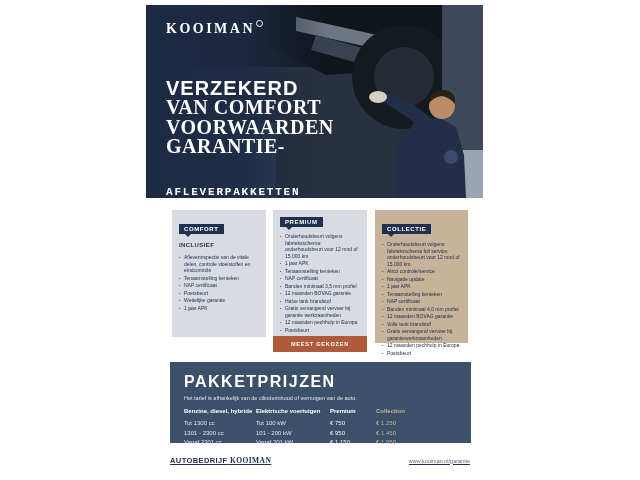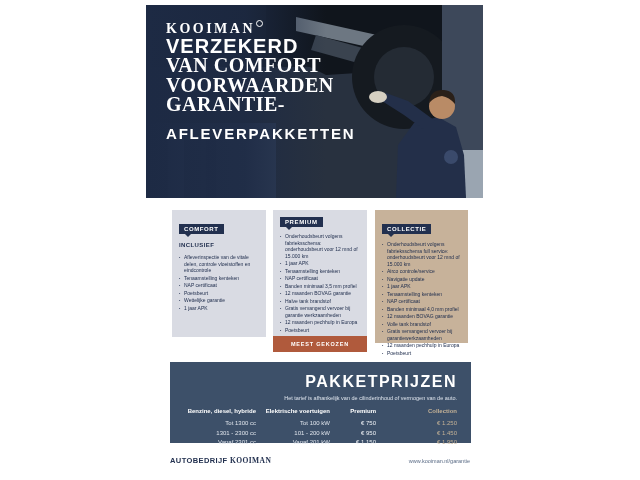--- a/index.html
+++ b/index.html
@@ -13,7 +13,7 @@
   .hero-content{position:absolute;left:20px;top:15px;z-index:2;color:#fff;}
   .brand{font-family:"Liberation Serif",serif;font-weight:bold;font-size:14px;letter-spacing:2.5px;}
   .brand .mark{display:inline-block;width:5px;height:5px;border:1px solid #fff;border-radius:50%;vertical-align:super;font-size:4px;margin-left:1px;}
-  .headline{line-height:0.98;}
+  .headline{margin-top:42px;line-height:0.98;}
   .hl-sans{font-size:20px;font-weight:bold;letter-spacing:1px;}
   .hl-serif{font-family:"Liberation Serif",serif;font-size:20px;font-weight:bold;letter-spacing:0.5px;}
   .subheadline{margin-top:10px;font-size:15px;font-weight:bold;letter-spacing:1.8px;}

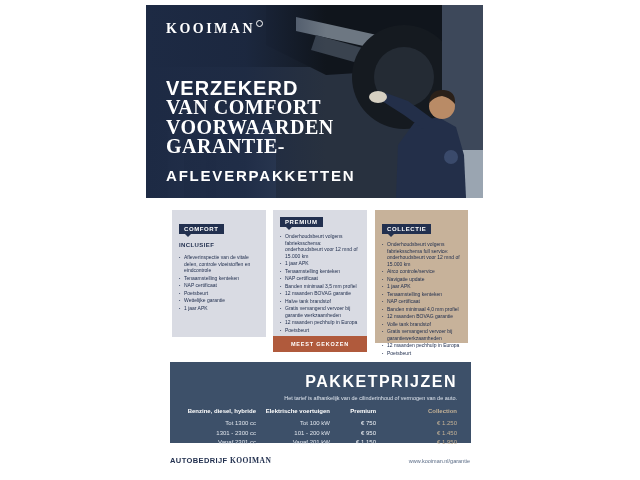--- a/index.html
+++ b/index.html
@@ -16,7 +16,7 @@
   .headline{margin-top:42px;line-height:0.98;}
   .hl-sans{font-size:20px;font-weight:bold;letter-spacing:1px;}
   .hl-serif{font-family:"Liberation Serif",serif;font-size:20px;font-weight:bold;letter-spacing:0.5px;}
-  .subheadline{margin-top:10px;font-size:15px;font-weight:bold;letter-spacing:1.8px;}
+  .subheadline{margin-top:29px;font-size:11px;font-weight:bold;letter-spacing:1.8px;font-family:Liberation Mono, monospace;}
   
   .cards{position:absolute;left:172px;top:210px;width:296px;height:140px;}
   .card{position:absolute;top:0;box-sizing:border-box;padding:7px 7px 6px 7px;background:#d9dbe3;color:#22304f;}

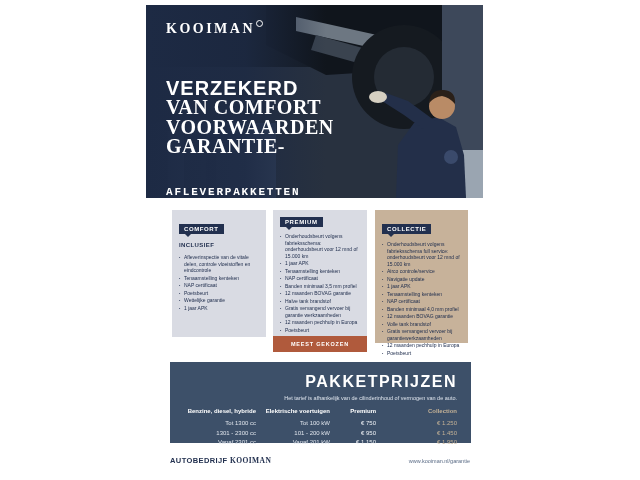--- a/index.html
+++ b/index.html
@@ -33,7 +33,7 @@
     font-family:"Liberation Sans",sans-serif;font-size:5.5px;font-weight:bold;letter-spacing:0.8px;
     text-align:center;padding:5px 0;cursor:pointer;position:relative;top:2px;}
   
-  .pricing{position:absolute;left:170px;top:362px;width:301px;height:81px;background:#3d5069;box-sizing:border-box;padding:11px 14px;color:#fff;text-align:right;}
+  .pricing{position:absolute;left:170px;top:362px;width:301px;height:81px;background:#3d5069;box-sizing:border-box;padding:11px 14px;color:#fff;}
   .pricing-title{font-size:16px;font-weight:bold;letter-spacing:1.5px;}
   .pricing-sub{font-size:5.5px;color:#dfe5ee;margin-top:4px;}
   .ptable{display:grid;grid-template-columns:72px 74px 46px auto;margin-top:6px;font-size:6px;line-height:1.55;}

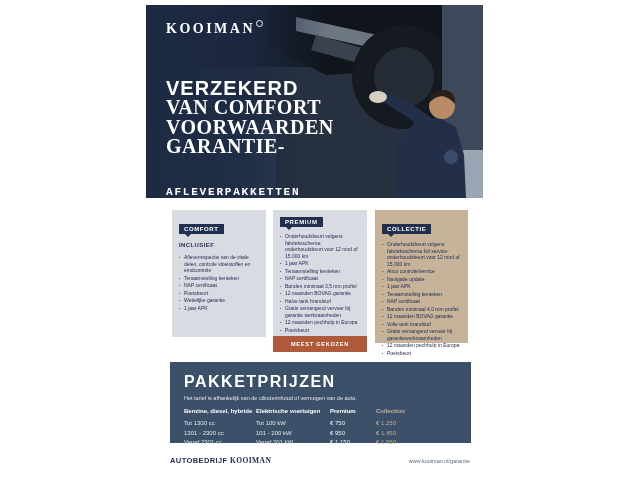--- a/index.html
+++ b/index.html
@@ -43,7 +43,7 @@
   .ptable .cell.col-premium{color:#eef1f5;}
   .ptable .cell.col-collection{color:#c2b096;}
   
-  .footer{position:absolute;left:170px;right:170px;top:456px;display:flex;justify-content:space-between;align-items:center;}
+  .footer{position:absolute;left:170px;right:170px;top:456px;display:flex;justify-content:space-between;align-items:center;text-decoration:underline;}
   .company{font-size:7.5px;color:#22304f;letter-spacing:0.4px;}
   .company .bold{font-weight:bold;}
   .company .serif{font-family:"Liberation Serif",serif;font-weight:bold;}

